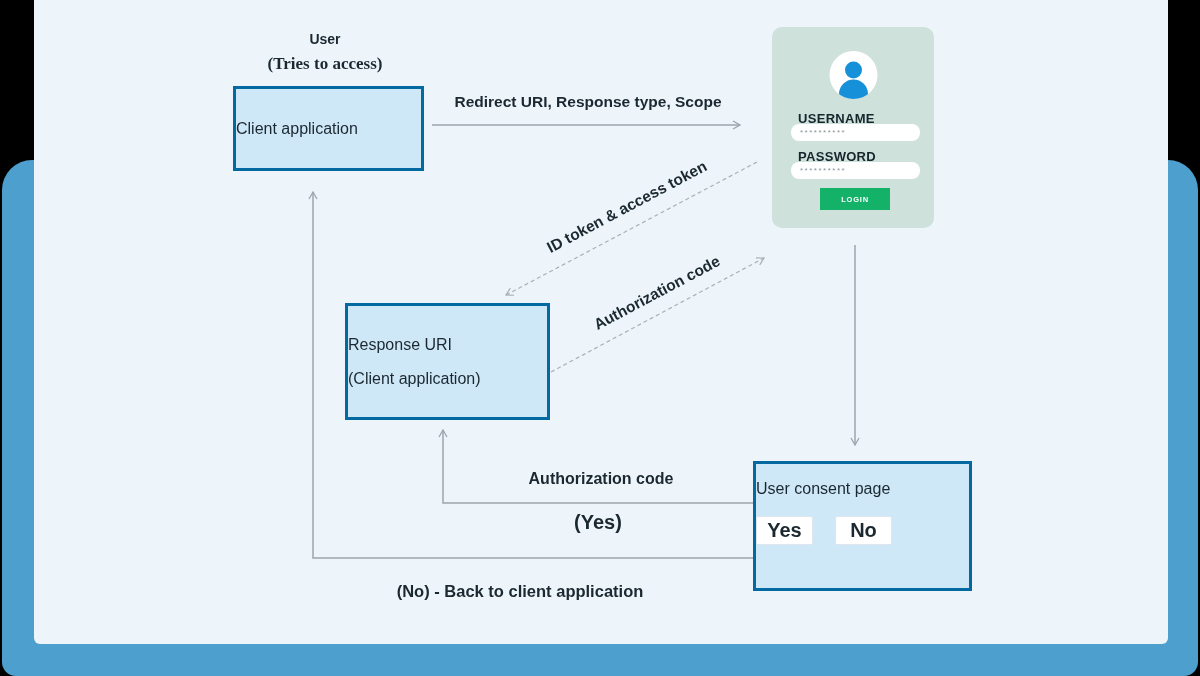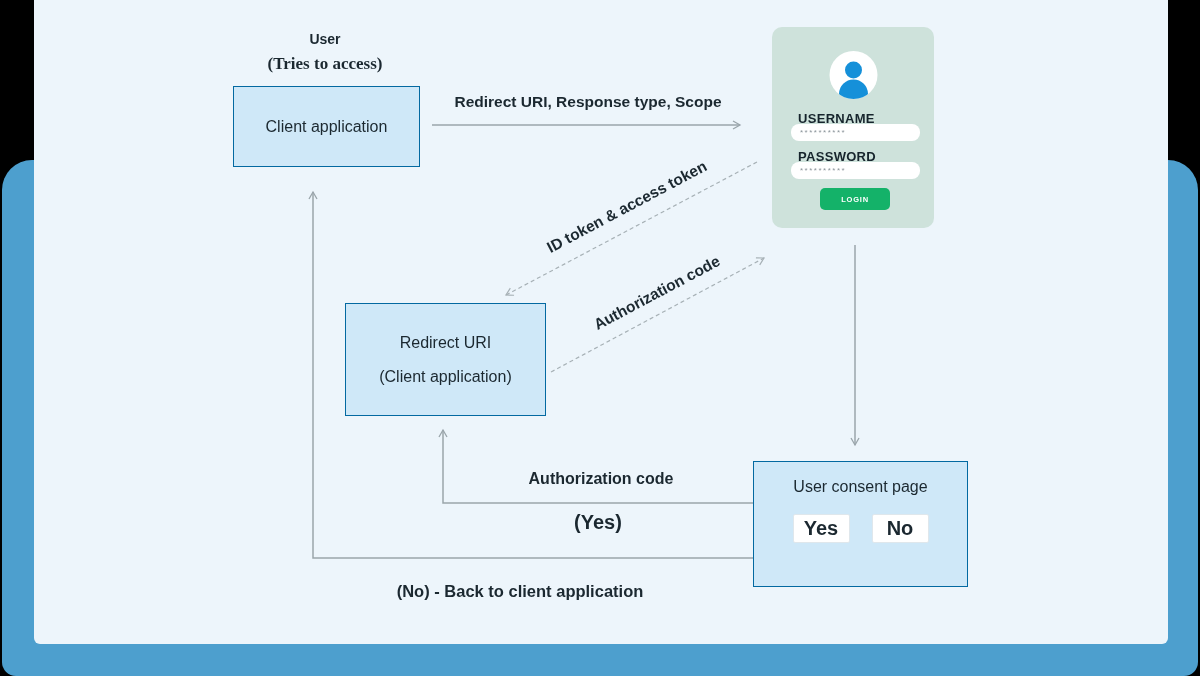--- a/index.html
+++ b/index.html
@@ -11,8 +11,8 @@
           background:#edf5fb;border-radius:0 0 6px 6px;}
   .abs{position:absolute;}
   
-  .node{position:absolute;background:#cfe8f8;border:1px solid #0369a1;
-        display:flex;align-items:center;justify-content:center;flex-direction:column;
+  .node{position:absolute;background:#cfe8f8;border:3px solid #0369a1;
+        display:flex;justify-content:center;flex-direction:column;
         font-size:16px;color:#1b2830;}
   .node-client{left:233px;top:86px;width:185px;height:79px;}
   .node-redirect{left:345px;top:303px;width:199px;height:111px;line-height:34px;}

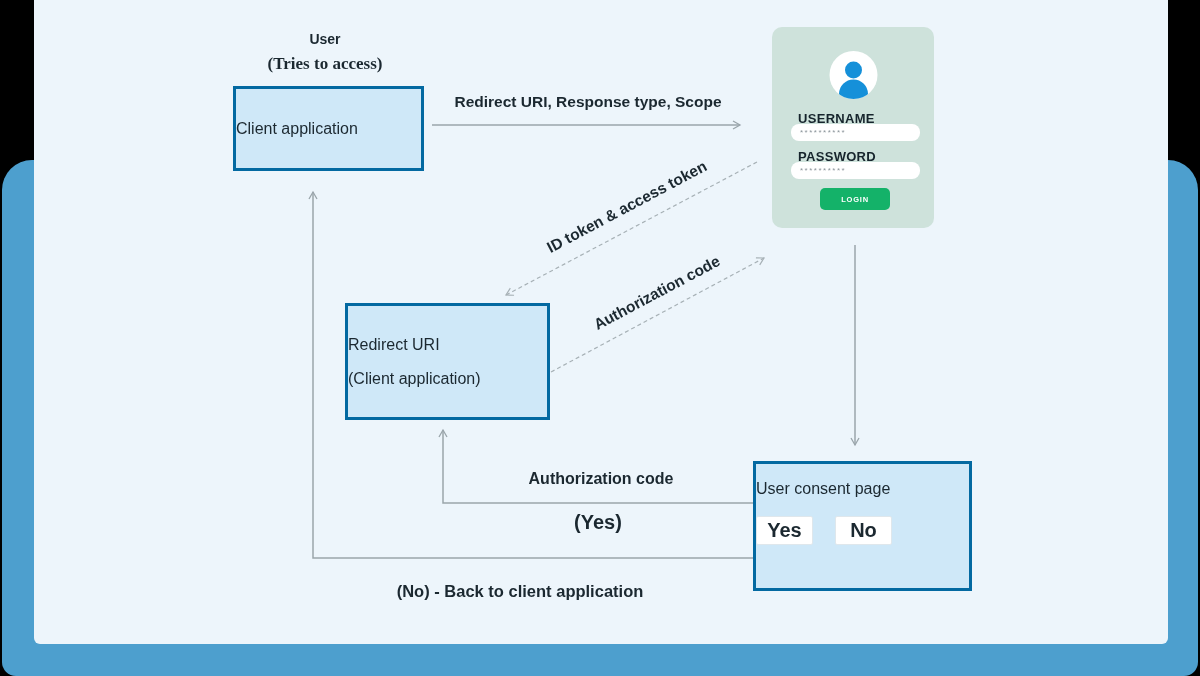--- a/index.html
+++ b/index.html
@@ -46,7 +46,7 @@
             letter-spacing:1.5px;padding:0 0 0 9px;box-sizing:border-box;
             font-family:"Liberation Sans",sans-serif;outline:none;}
   .lc-btn{position:absolute;left:48px;top:161px;width:70px;height:22px;
-          background:#14b269;border:none;border-radius:5px;color:#fff;
+          background:#14b269;border:none;border-radius:0;color:#fff;
           font-size:7.5px;font-weight:700;letter-spacing:.8px;
           font-family:"Liberation Sans",sans-serif;}
   svg.wires{position:absolute;left:0;top:0;pointer-events:none;}

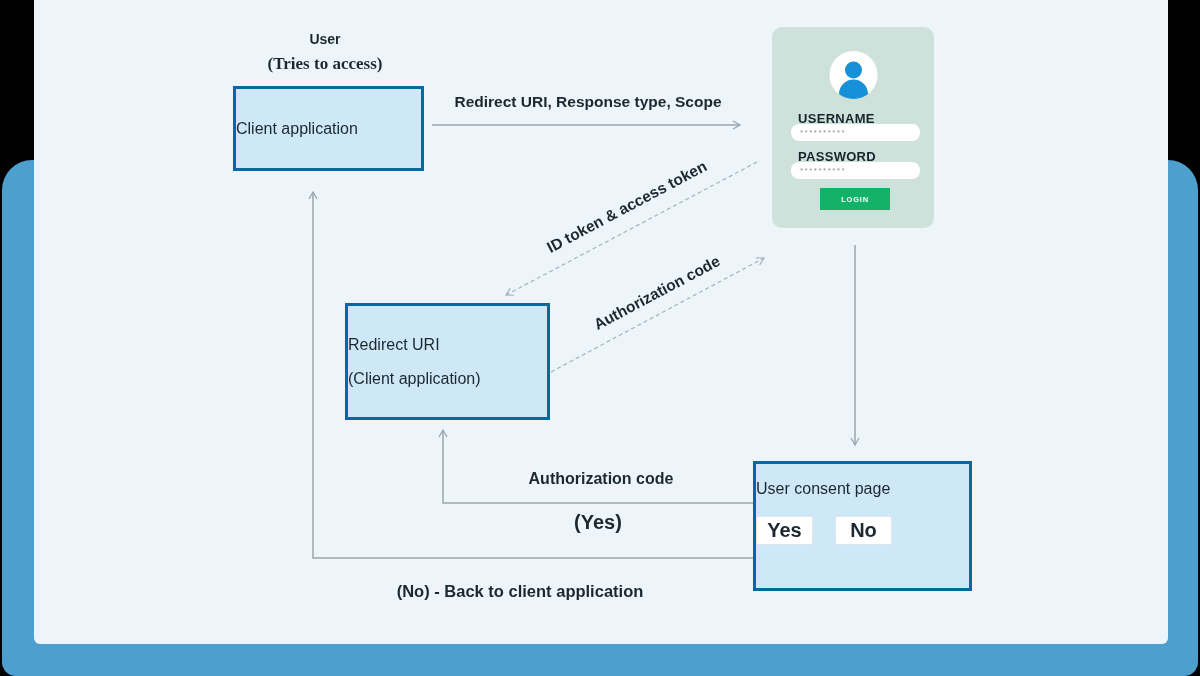--- a/index.html
+++ b/index.html
@@ -92,7 +92,7 @@
   </div>
 
   <div class="node node-redirect">
-    <span>Redirect URI</span>
+    <span>Response URI</span>
     <span>(Client application)</span>
   </div>
 

